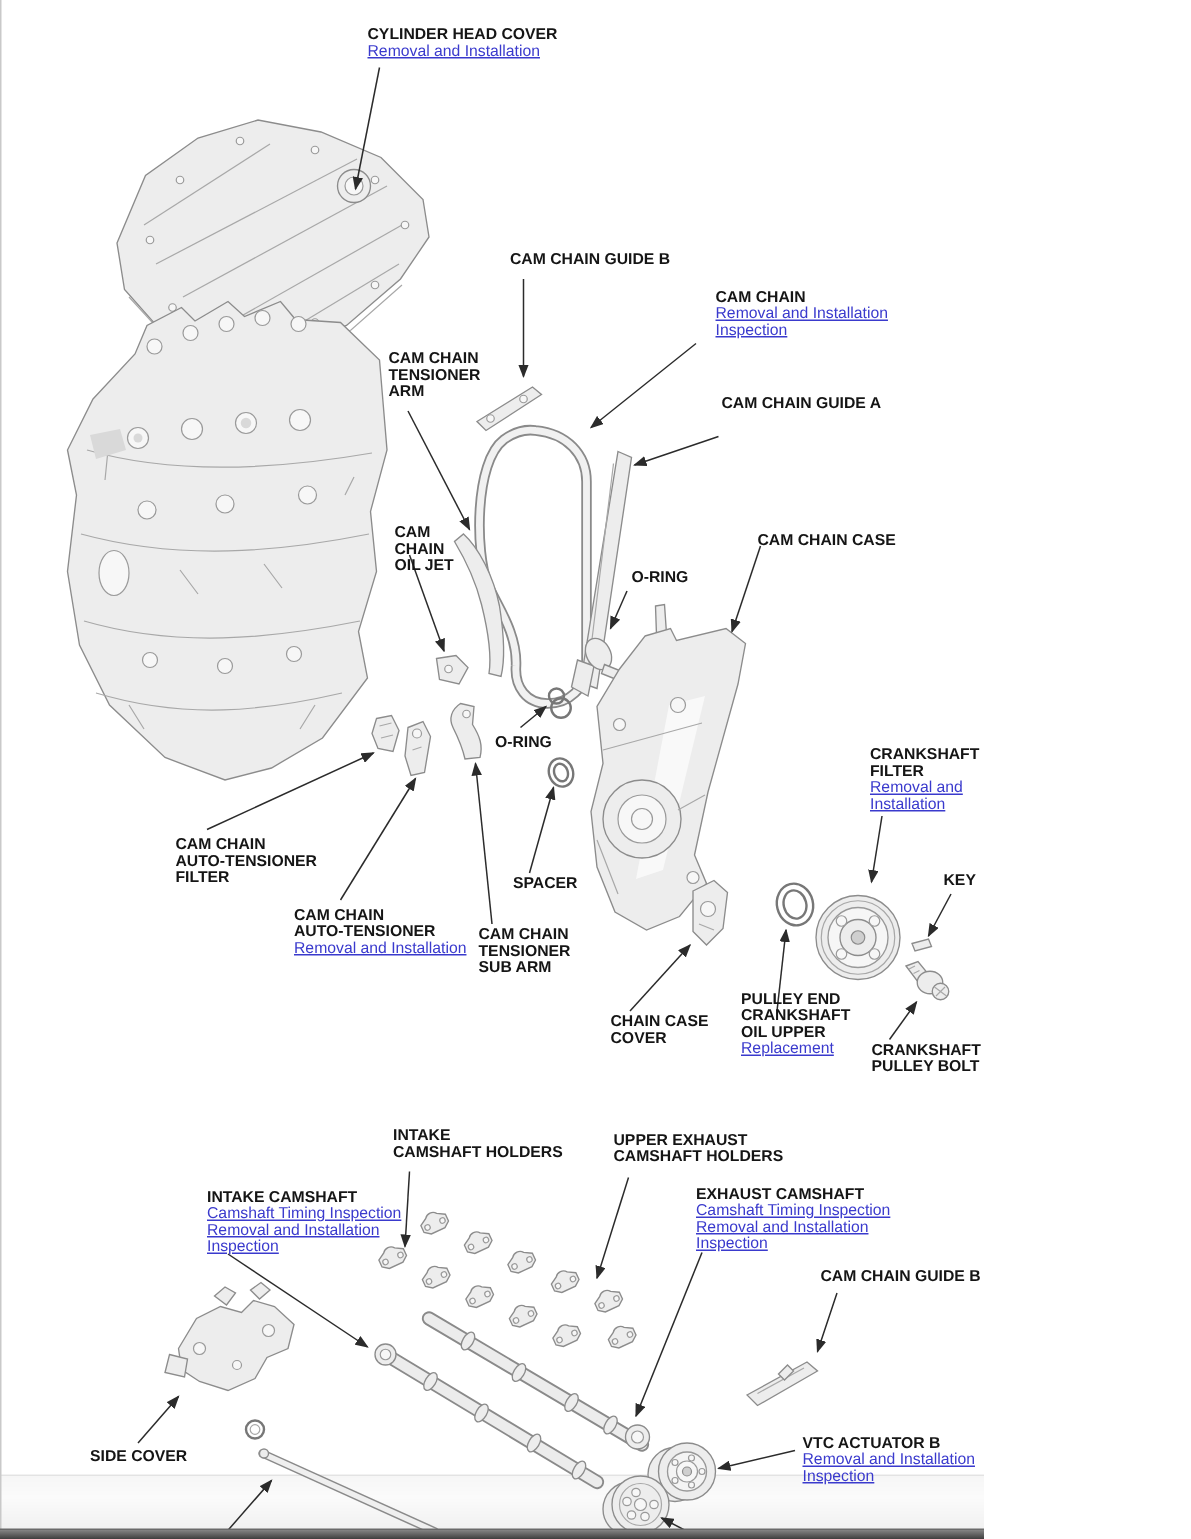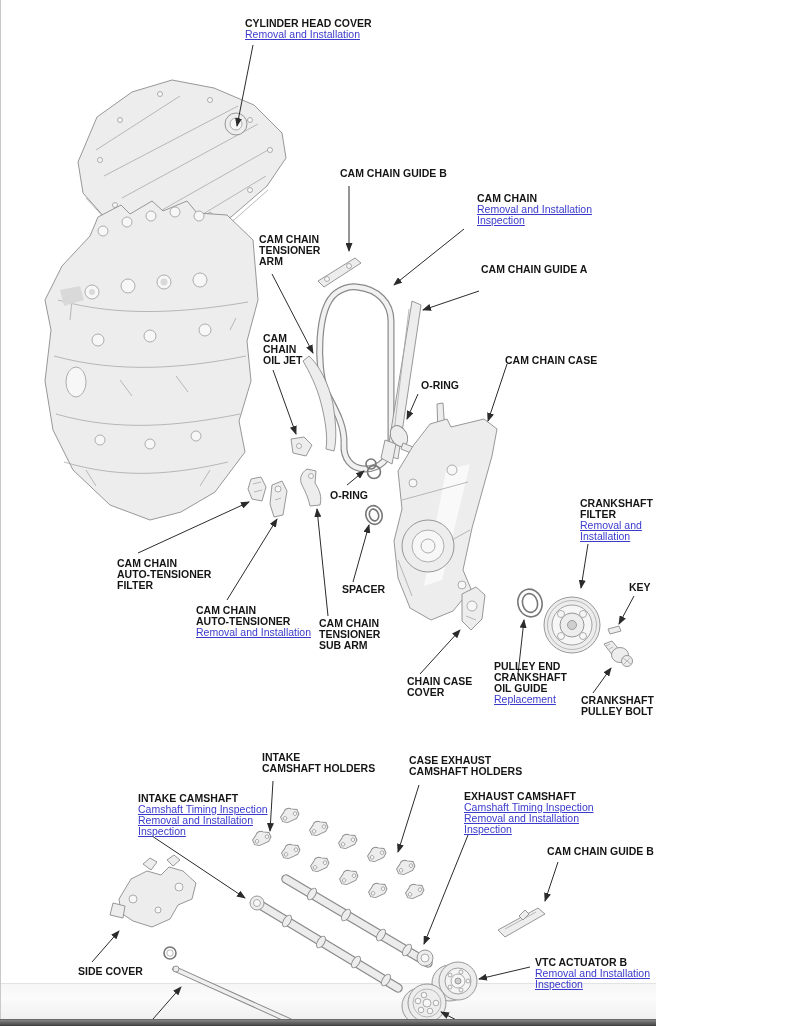--- a/index.html
+++ b/index.html
@@ -345,7 +345,7 @@
         <div>TENSIONER</div>
         <div>ARM</div>
       </div>
-      <div class="label" style="left: 263px; top: 333px;">
+      <div class="label" style="left: 263px; top: 350px;">
         <div>CAM</div>
         <div>CHAIN</div>
         <div>OIL JET</div>

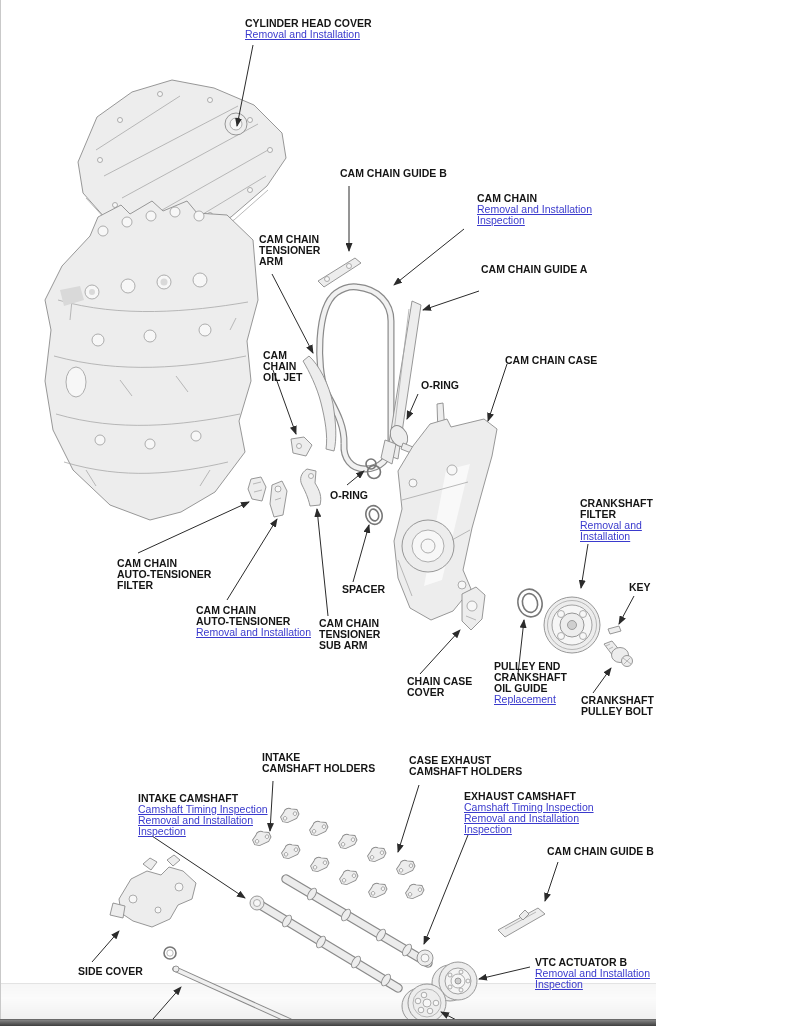--- a/index.html
+++ b/index.html
@@ -393,7 +393,7 @@
       <div class="label" style="left: 494px; top: 661px;">
         <div>PULLEY END</div>
         <div>CRANKSHAFT</div>
-        <div>OIL GUIDE</div>
+        <div>OIL UPPER</div>
         <div class="lnk">Replacement</div>
       </div>
       <div class="label" style="left: 581px; top: 695px;">

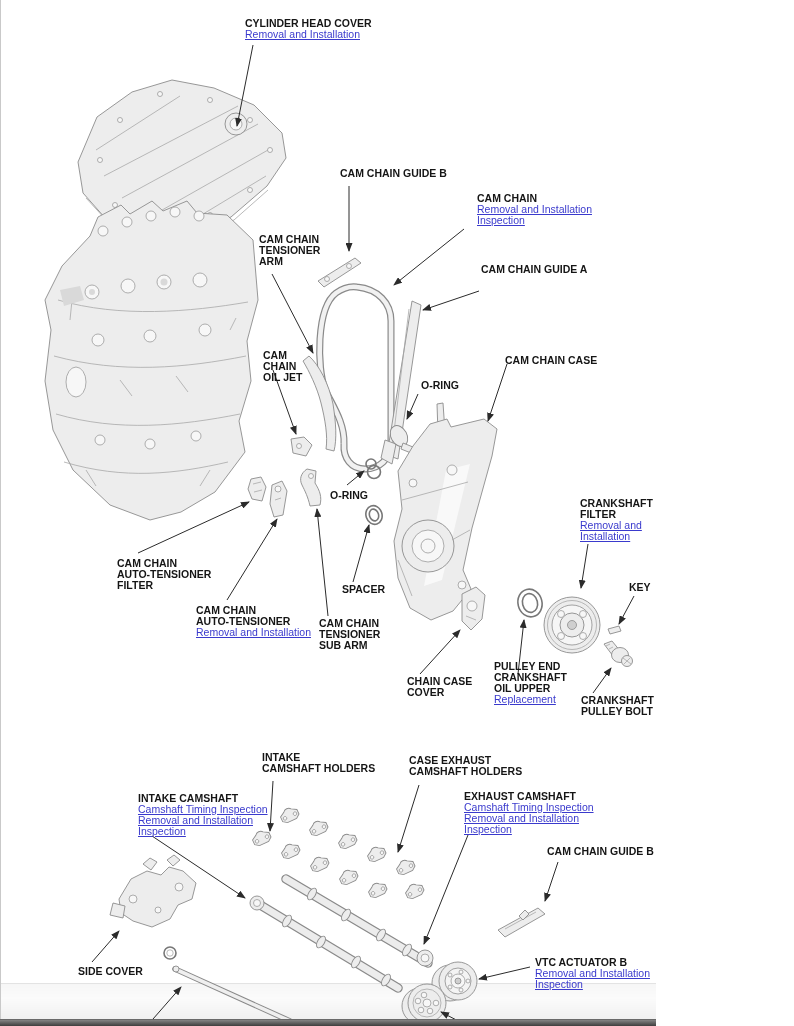--- a/index.html
+++ b/index.html
@@ -405,7 +405,7 @@
         <div>CAMSHAFT HOLDERS</div>
       </div>
       <div class="label" style="left: 409px; top: 755px;">
-        <div>CASE EXHAUST</div>
+        <div>UPPER EXHAUST</div>
         <div>CAMSHAFT HOLDERS</div>
       </div>
       <div class="label" style="left: 138px; top: 793px;">

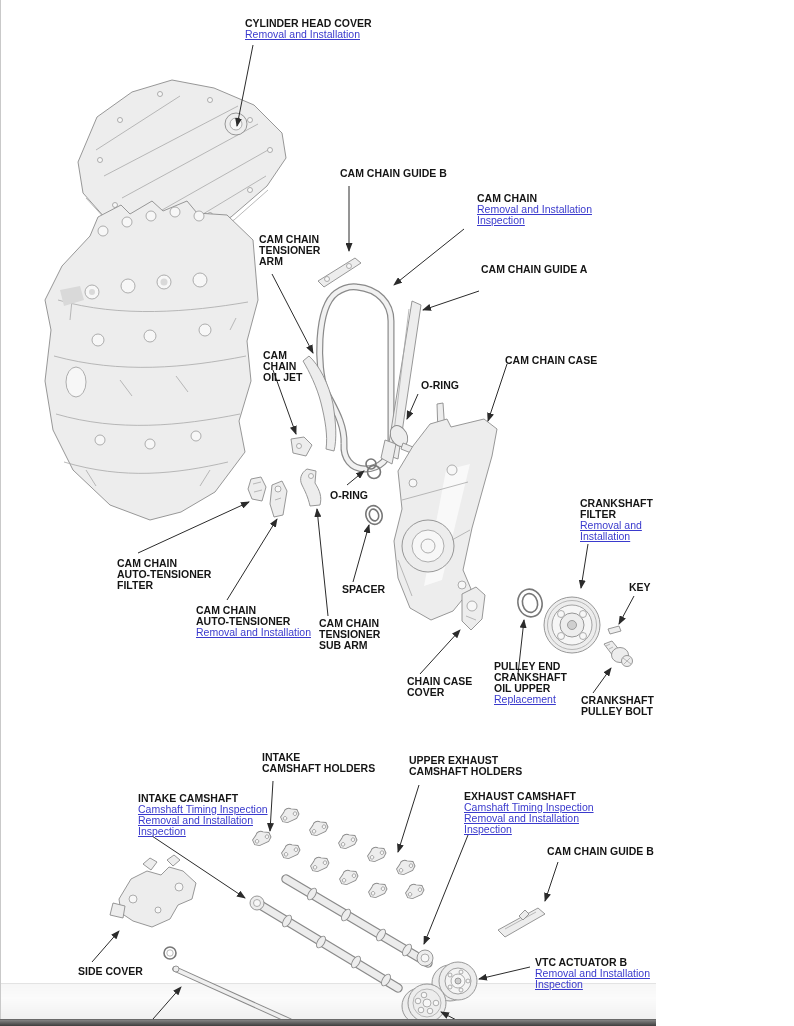--- a/index.html
+++ b/index.html
@@ -423,7 +423,7 @@
       <div class="label" style="left: 547px; top: 846px;">
         <div>CAM CHAIN GUIDE B</div>
       </div>
-      <div class="label" style="left: 78px; top: 966px; text-align: right;">
+      <div class="label" style="left: 60px; top: 966px; text-align: right;">
         <div>SIDE COVER</div>
       </div>
       <div class="label" style="left: 535px; top: 957px;">

